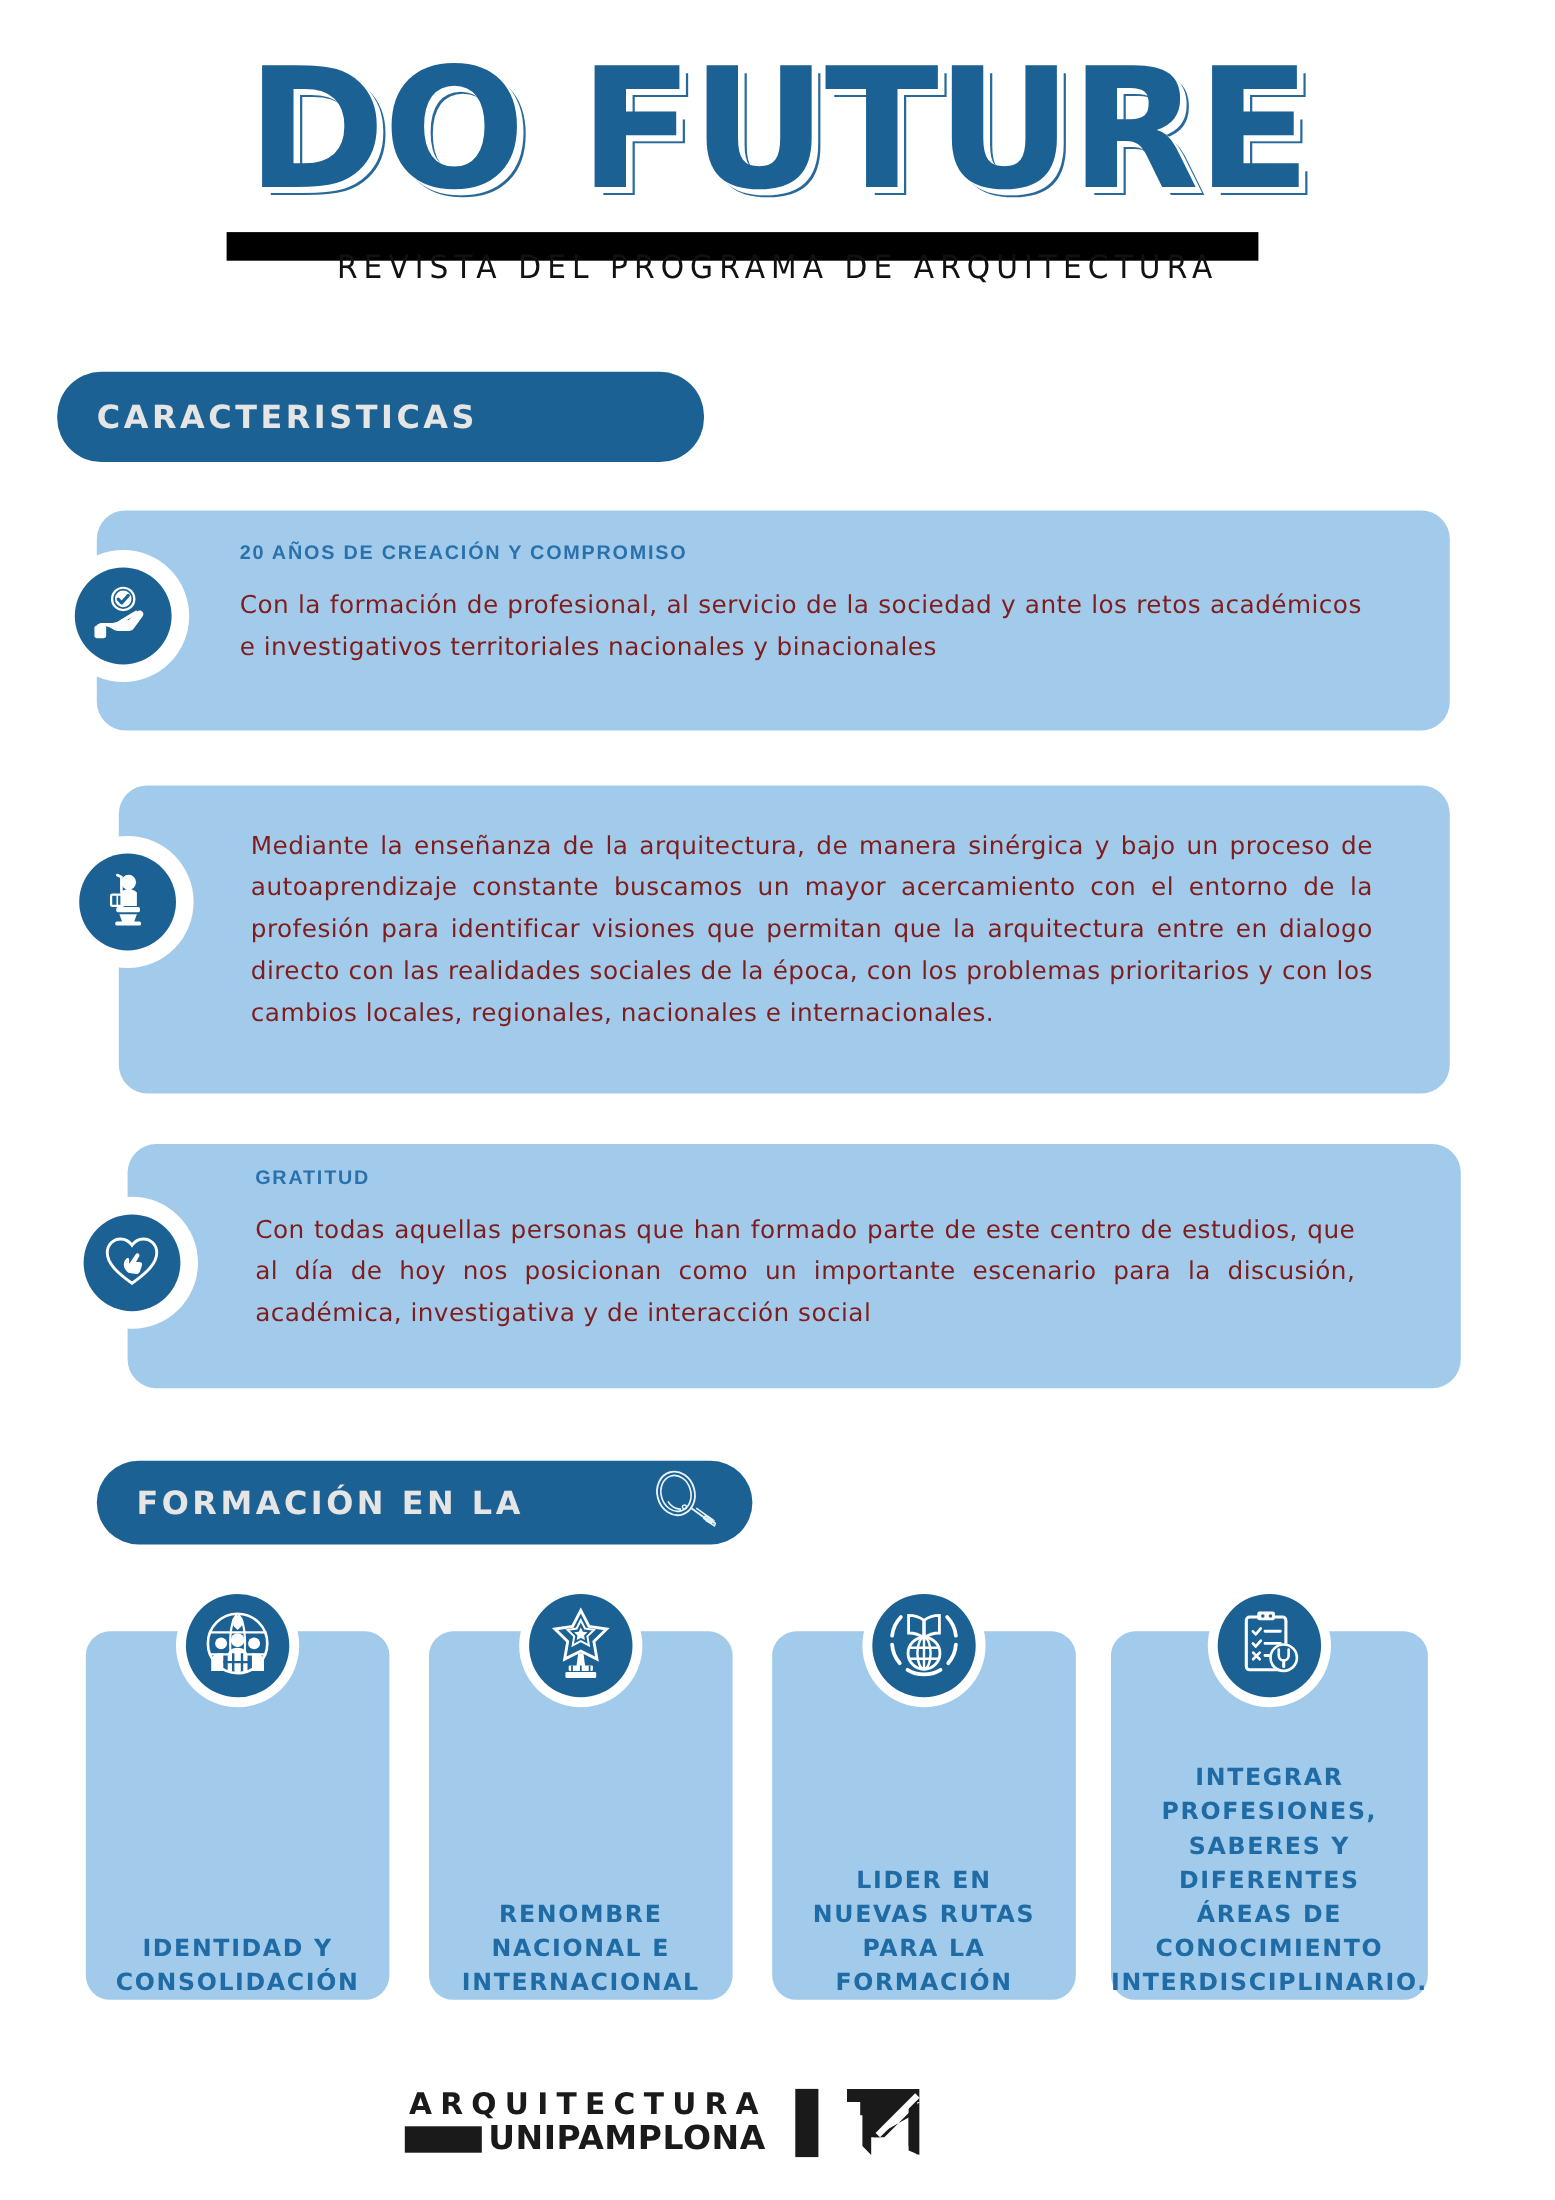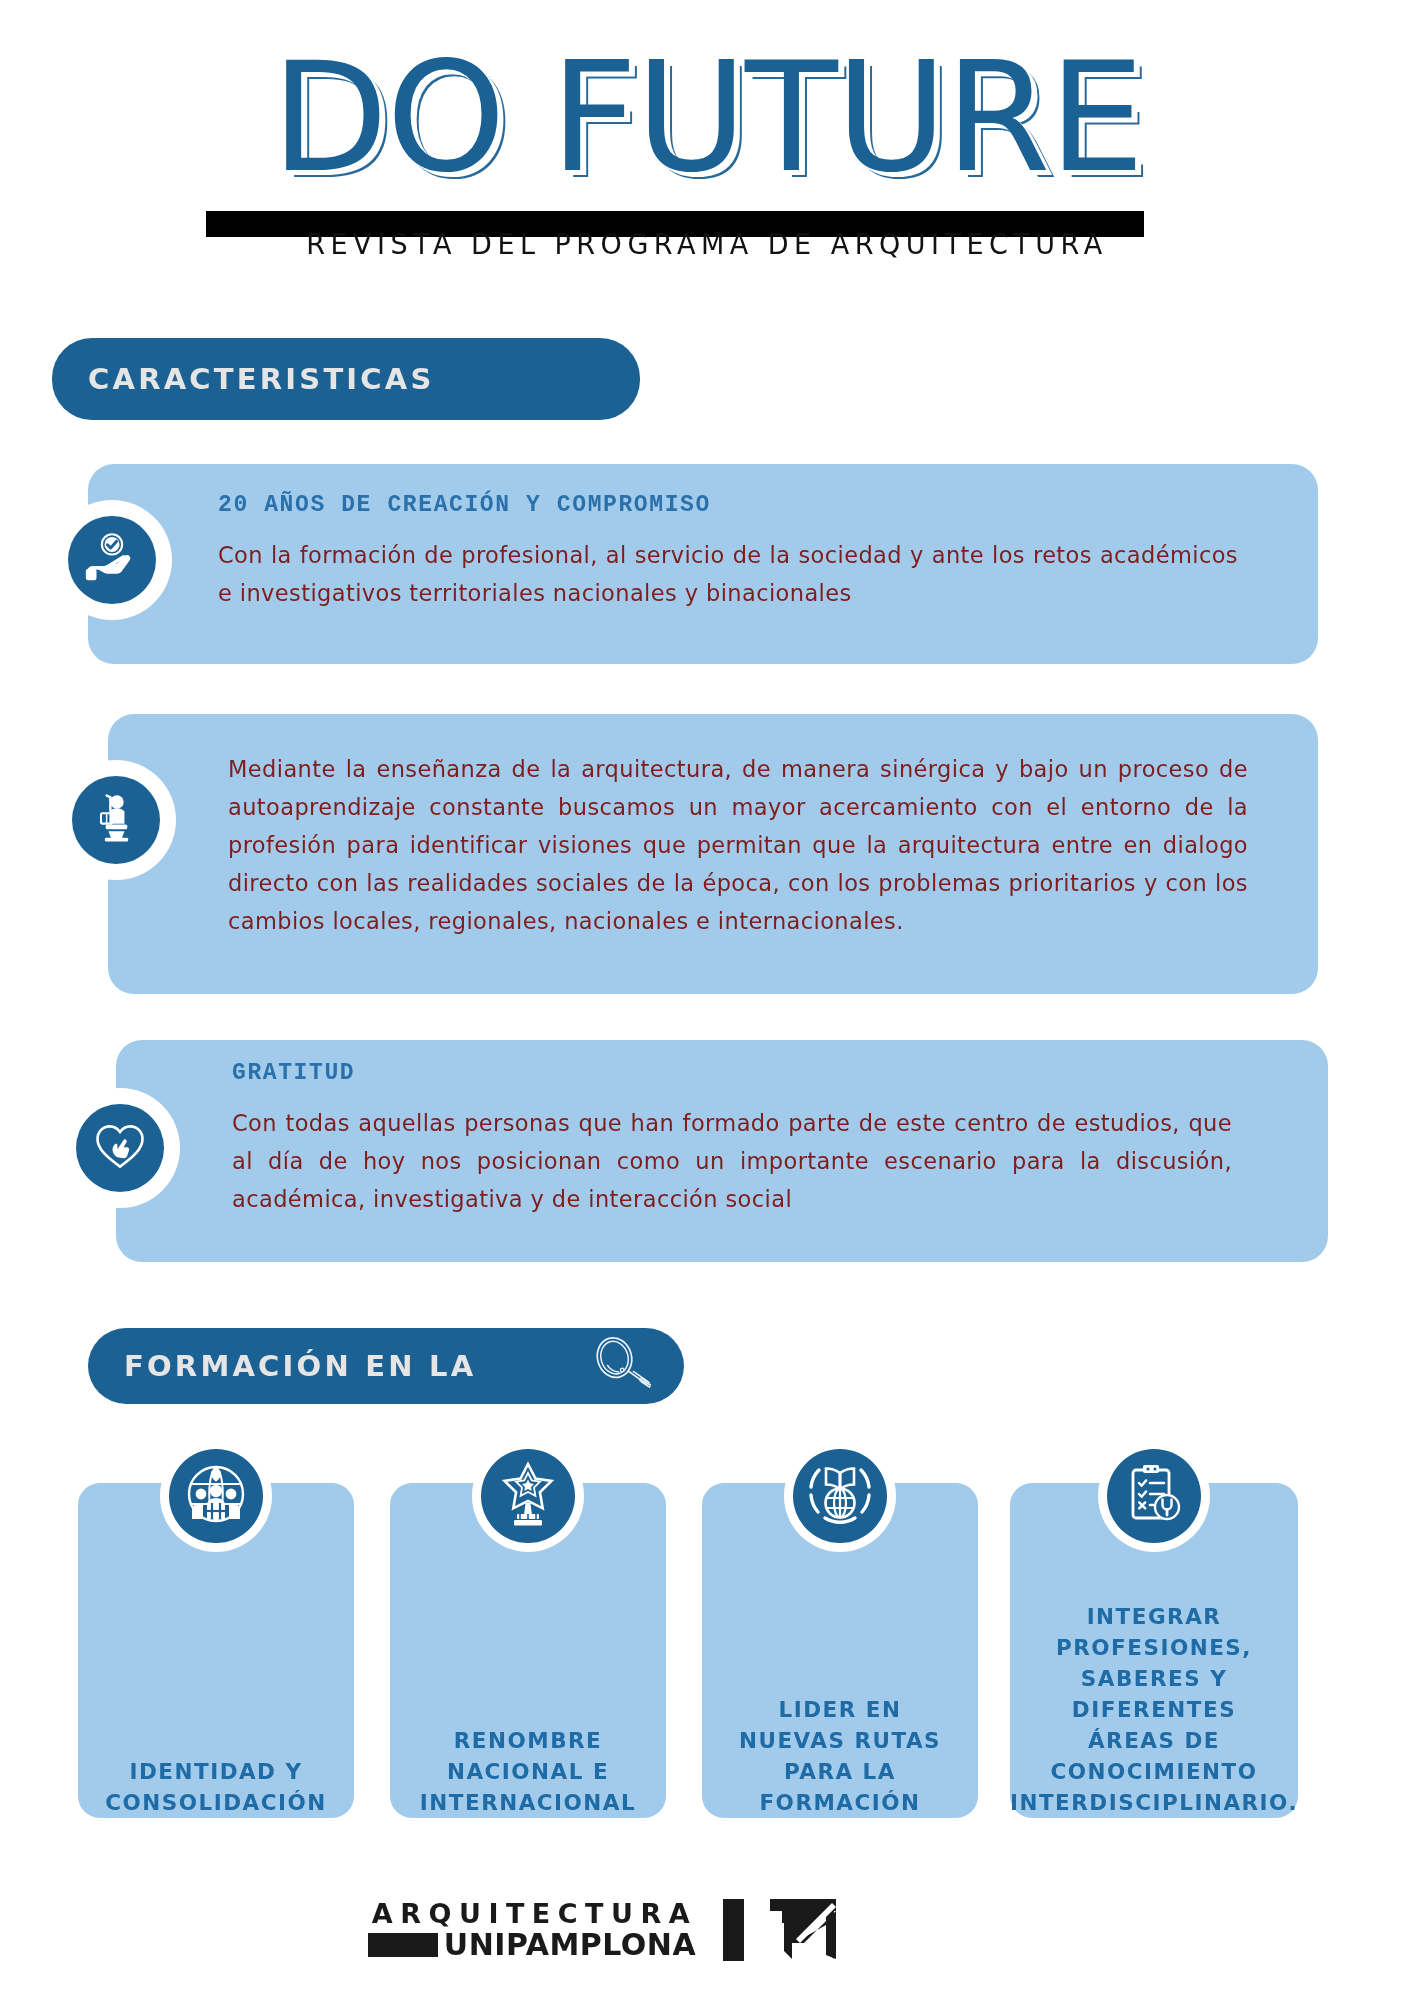--- a/index.html
+++ b/index.html
@@ -46,7 +46,7 @@
     text-align: center;
     font-family: "DejaVu Sans", sans-serif;
     font-size: 152px;
-    font-weight: normal;
+    font-weight: bold;
     letter-spacing: -2px;
     line-height: 180px;
     color: #1C6193;

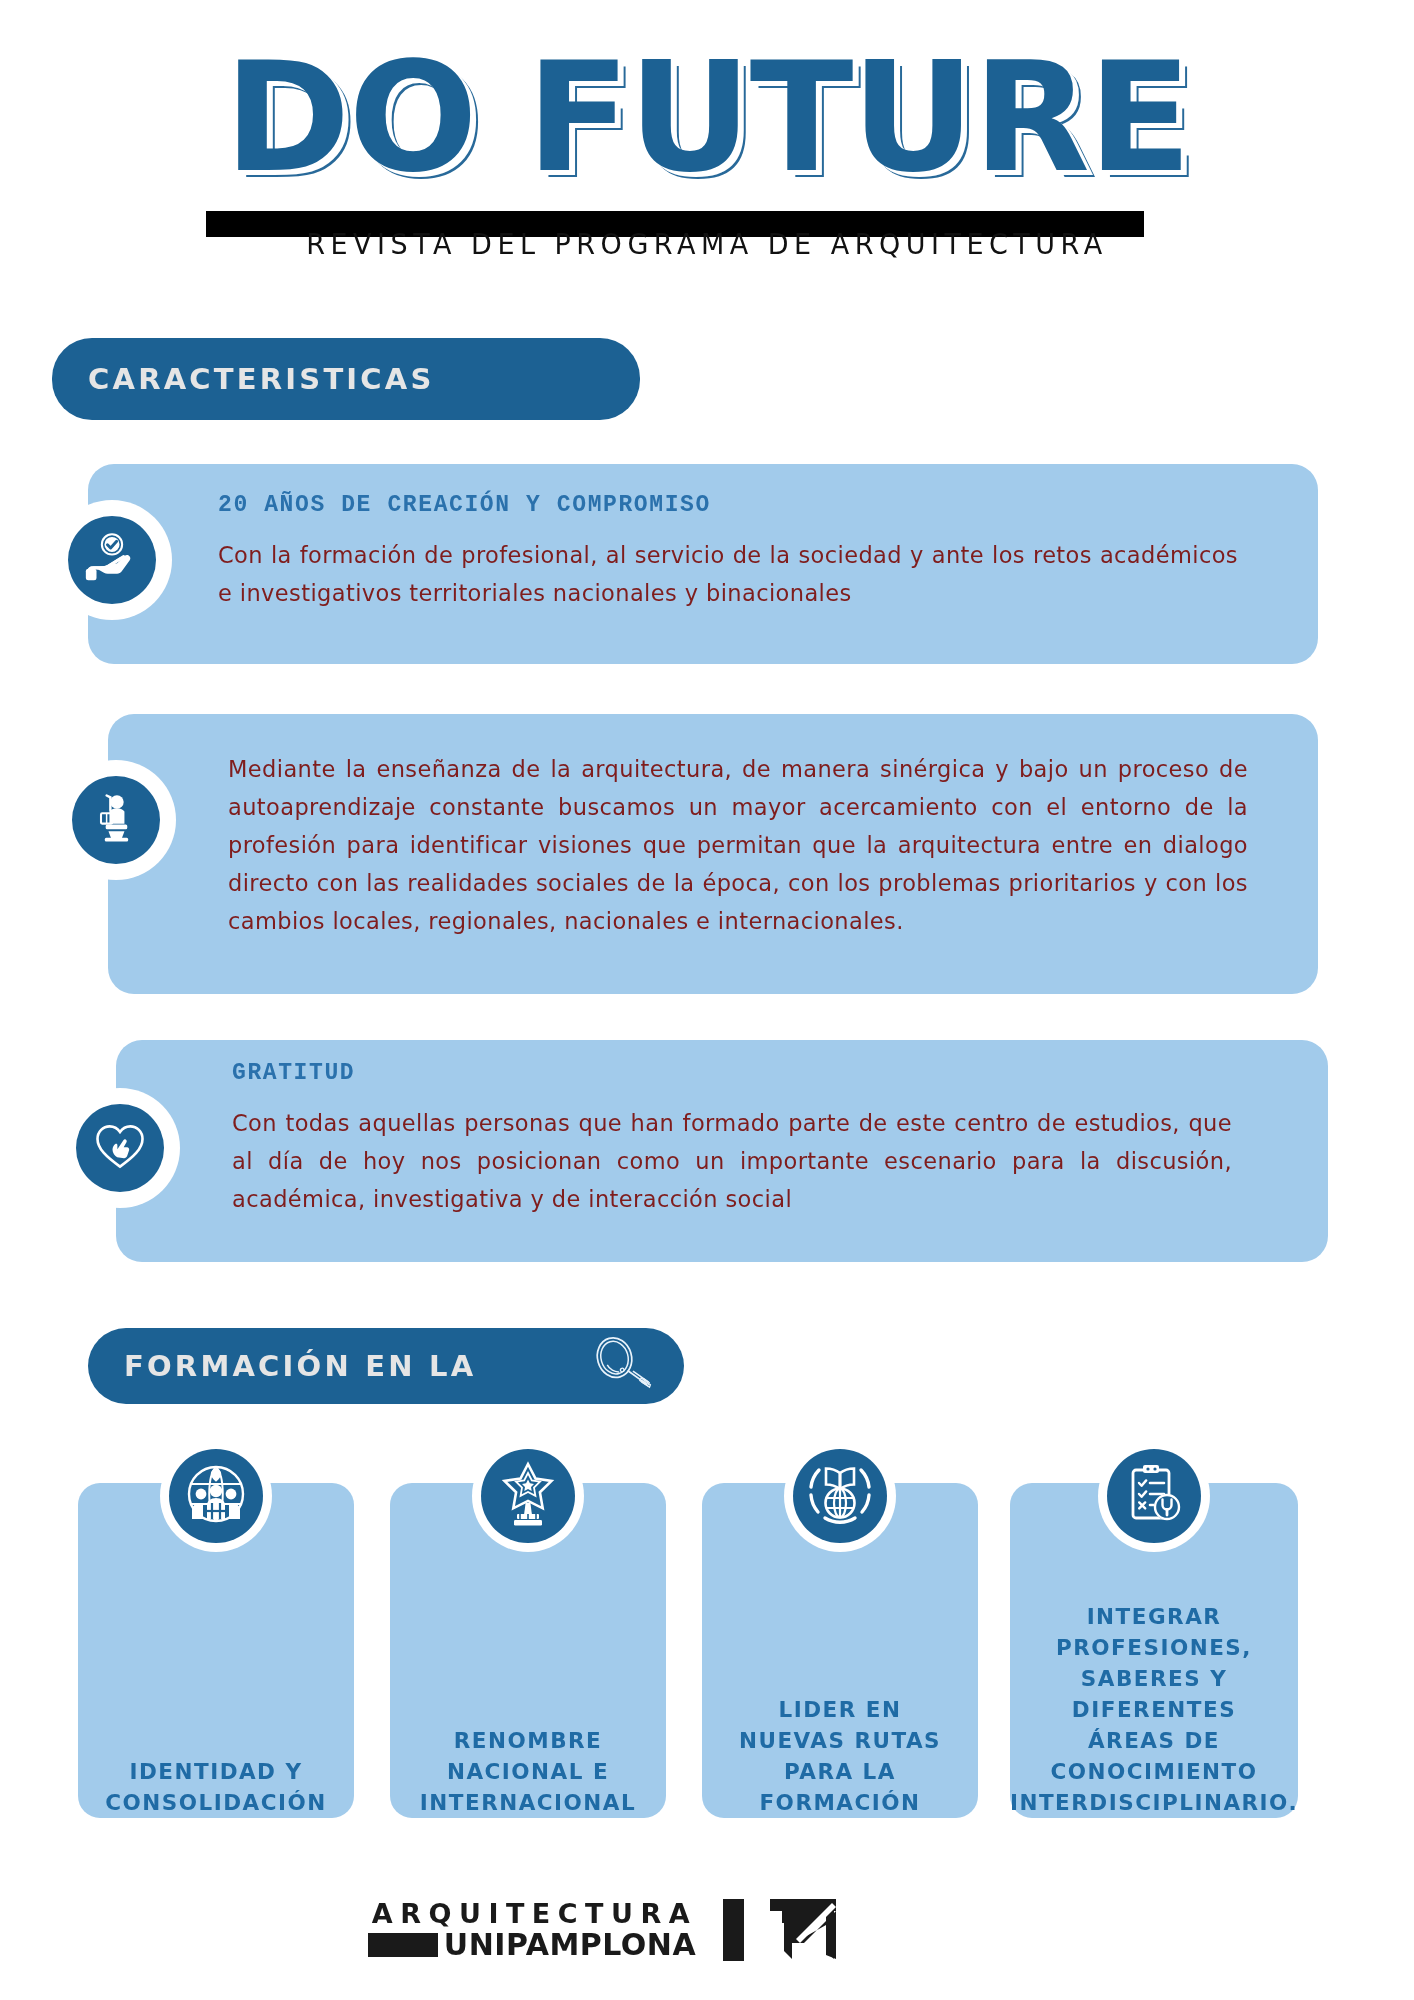--- a/index.html
+++ b/index.html
@@ -144,8 +144,8 @@
   }
   .feature-title {
     color: #2A71AC;
-    font-family: Liberation Mono, monospace;
-    font-size: 23px;
+    font-family: Liberation Sans, sans-serif;
+    font-size: 18px;
     font-weight: bold;
     letter-spacing: 1.6px;
     margin: 0 0 18px 0;

